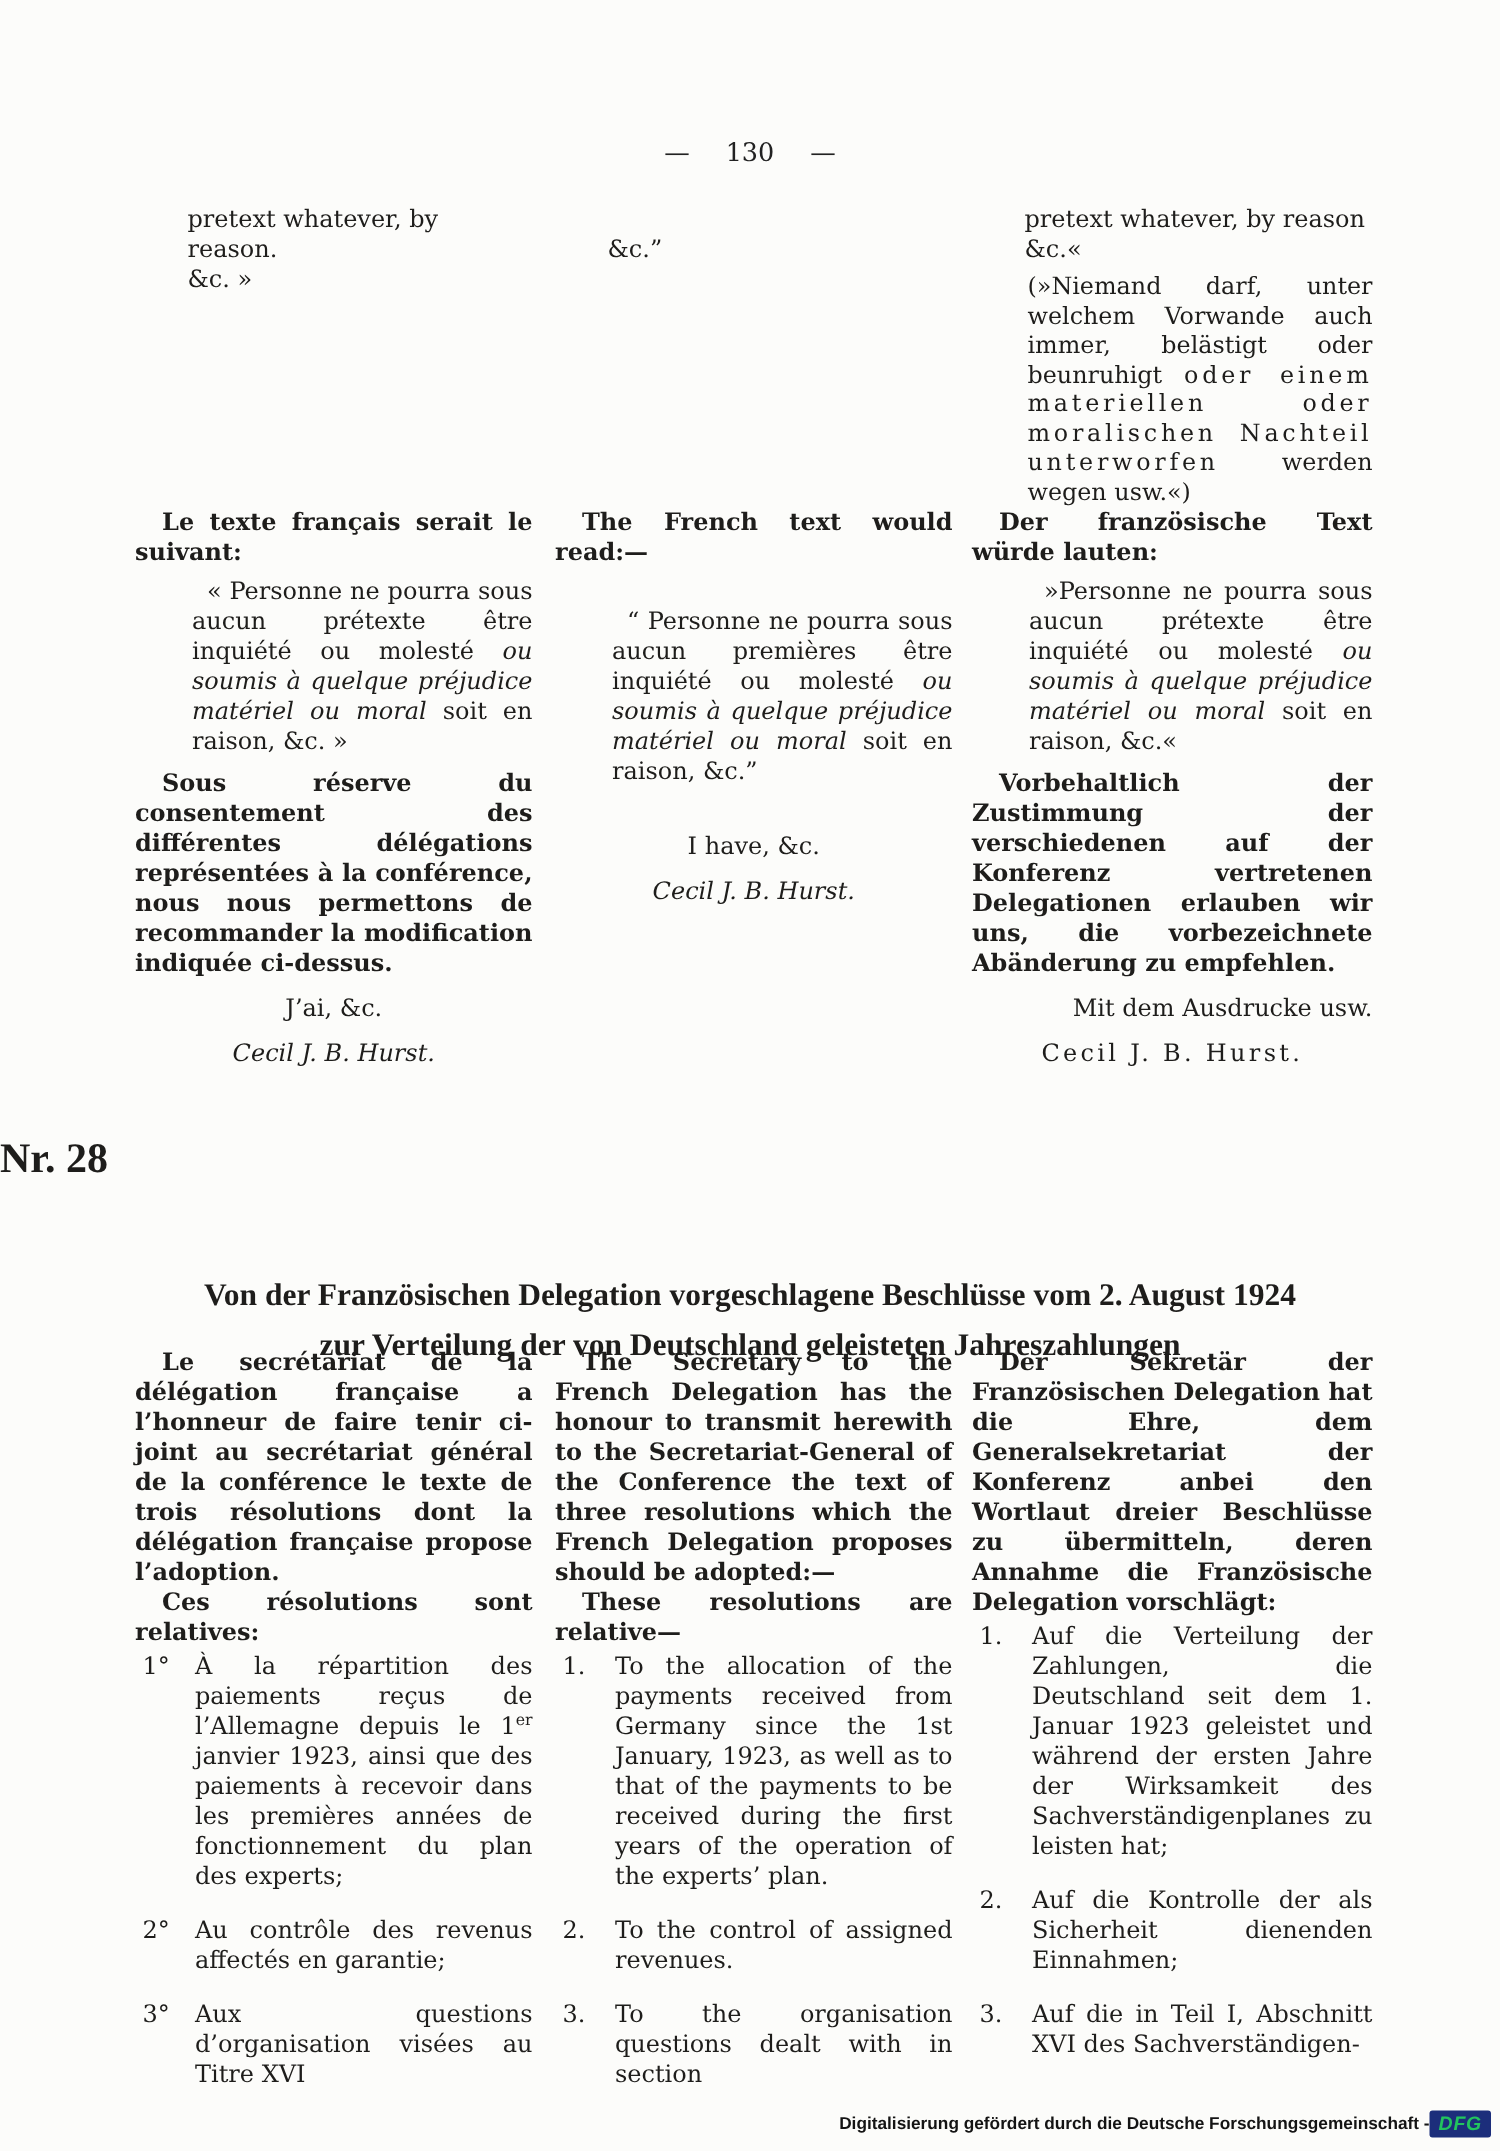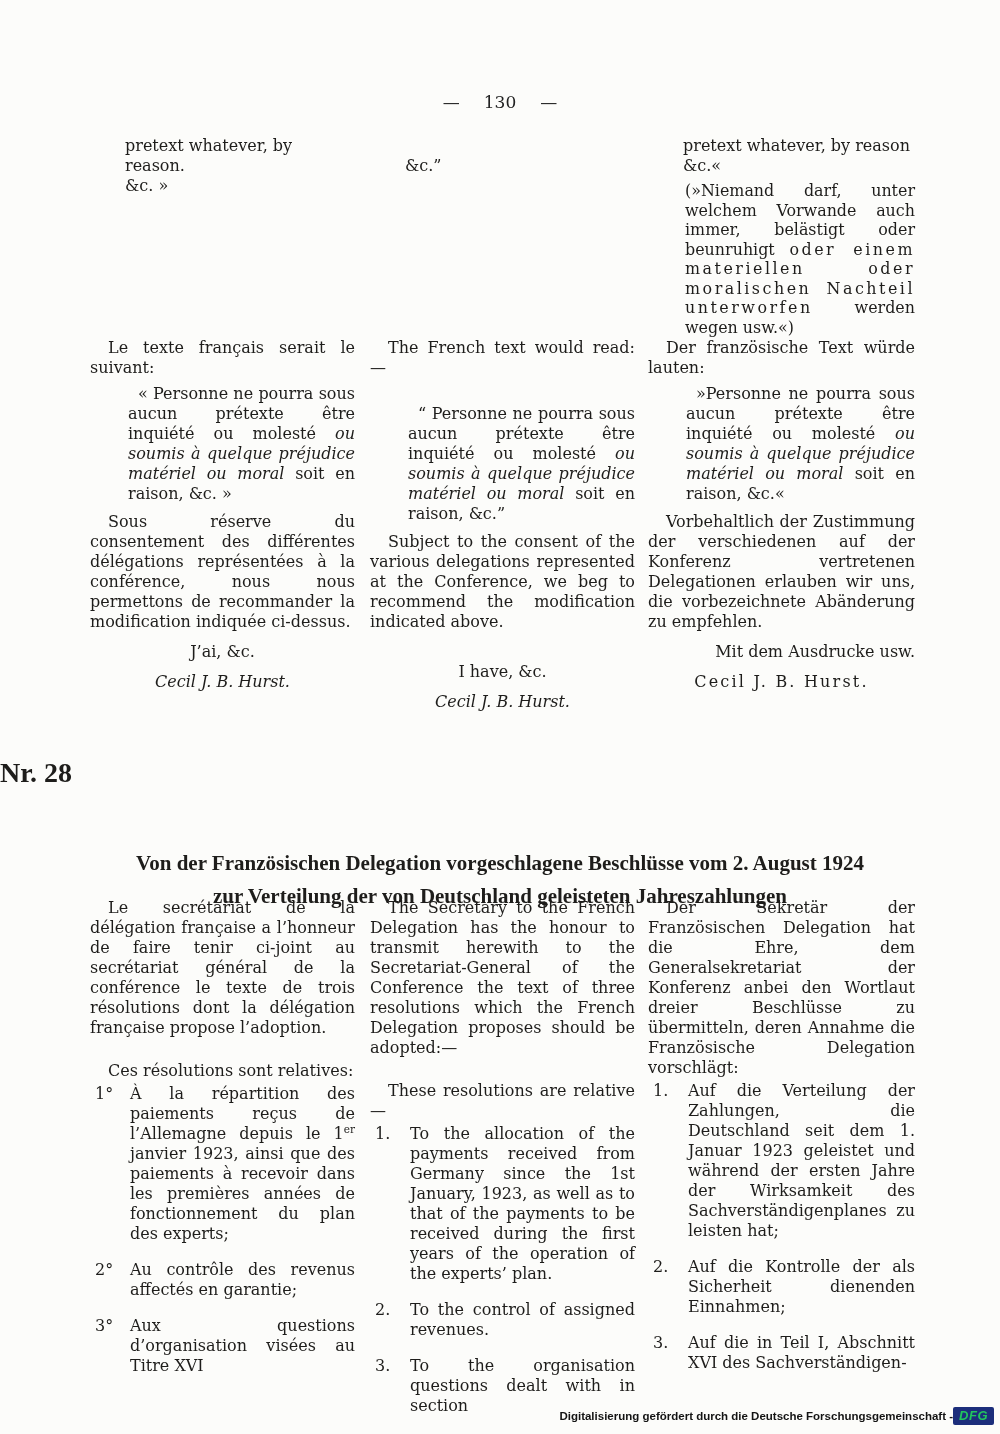--- a/index.html
+++ b/index.html
@@ -16,7 +16,7 @@
   .cont{padding-left:35px;text-align:left;}
   .niemand{margin-top:5px;padding-left:37px;font-size:15.9px;line-height:19.5px;}
   .gesperrt{letter-spacing:2.5px;}
-  .indent{text-indent:18px;}
+  .indent{text-indent:18px;font-weight:bold;}
   .quote{margin-top:6px;padding-left:38px;text-indent:10px;}
   .c2 .quote{margin-top:26px;}
   .body-p{margin-top:8px;}

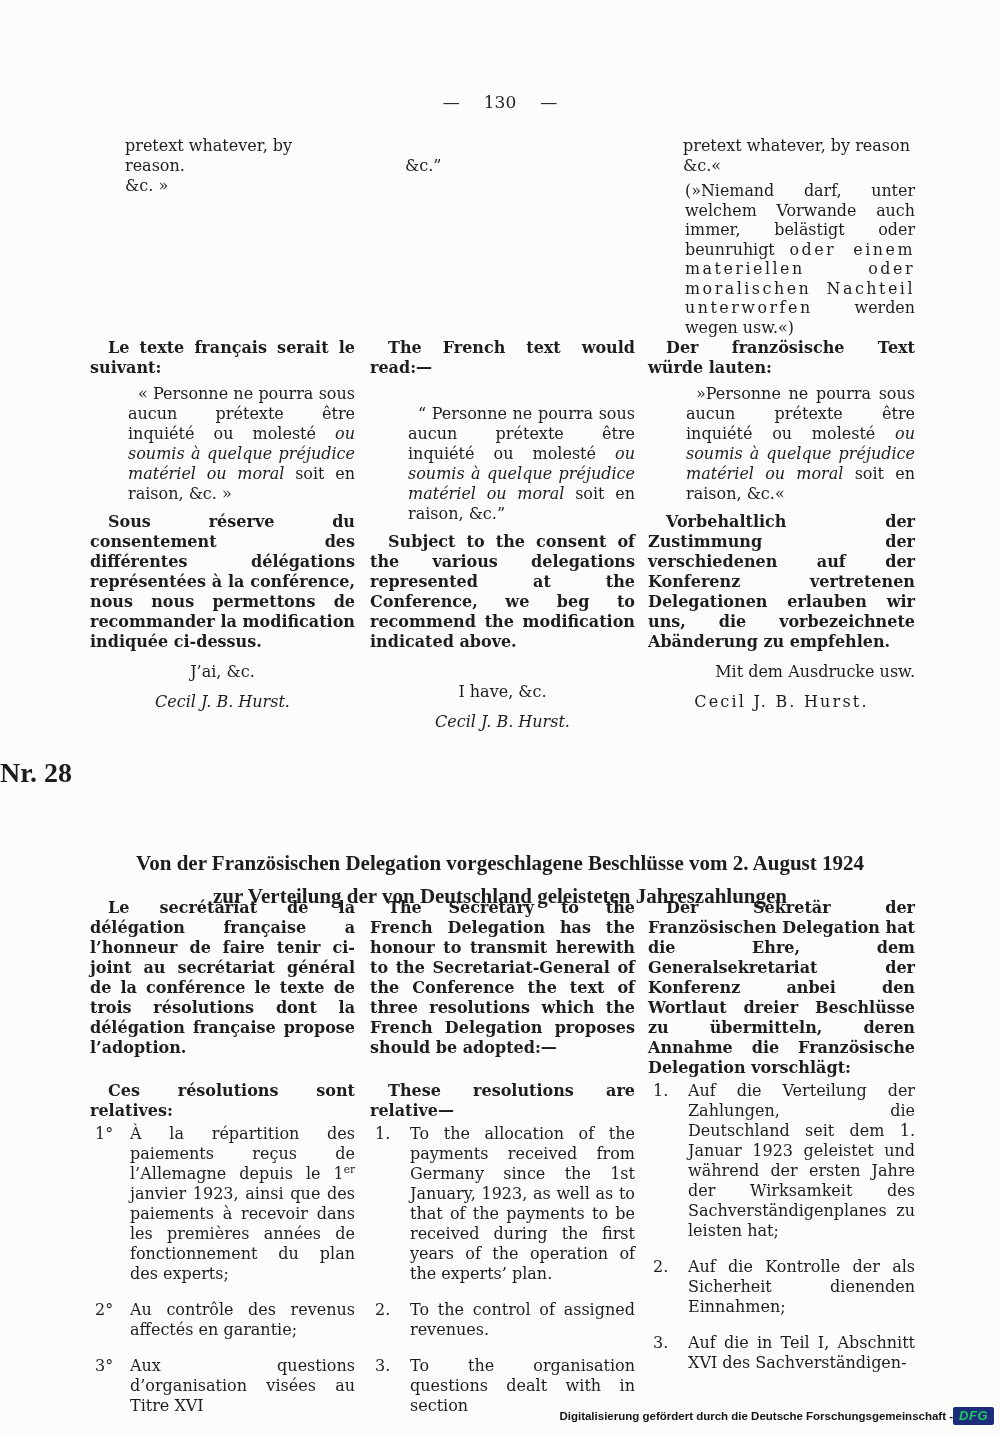--- a/index.html
+++ b/index.html
@@ -88,7 +88,7 @@
   <div class="col c2 r2">
     <p class="indent">The French text would read:—</p>
     <p class="quote">
-      <span>“ Personne ne pourra sous aucun prétexte être inquiété ou molesté </span><em>ou soumis à quelque préjudice matériel ou moral</em><span> soit en raison, &amp;c.”</span>
+      <span>“ Personne ne pourra sous aucun premières être inquiété ou molesté </span><em>ou soumis à quelque préjudice matériel ou moral</em><span> soit en raison, &amp;c.”</span>
     </p>
     <p class="body-p indent">Subject to the consent of the various delegations represented at the Conference, we beg to recommend the modification indicated above.</p>
     <p class="sign sign1">I have, &amp;c.</p>

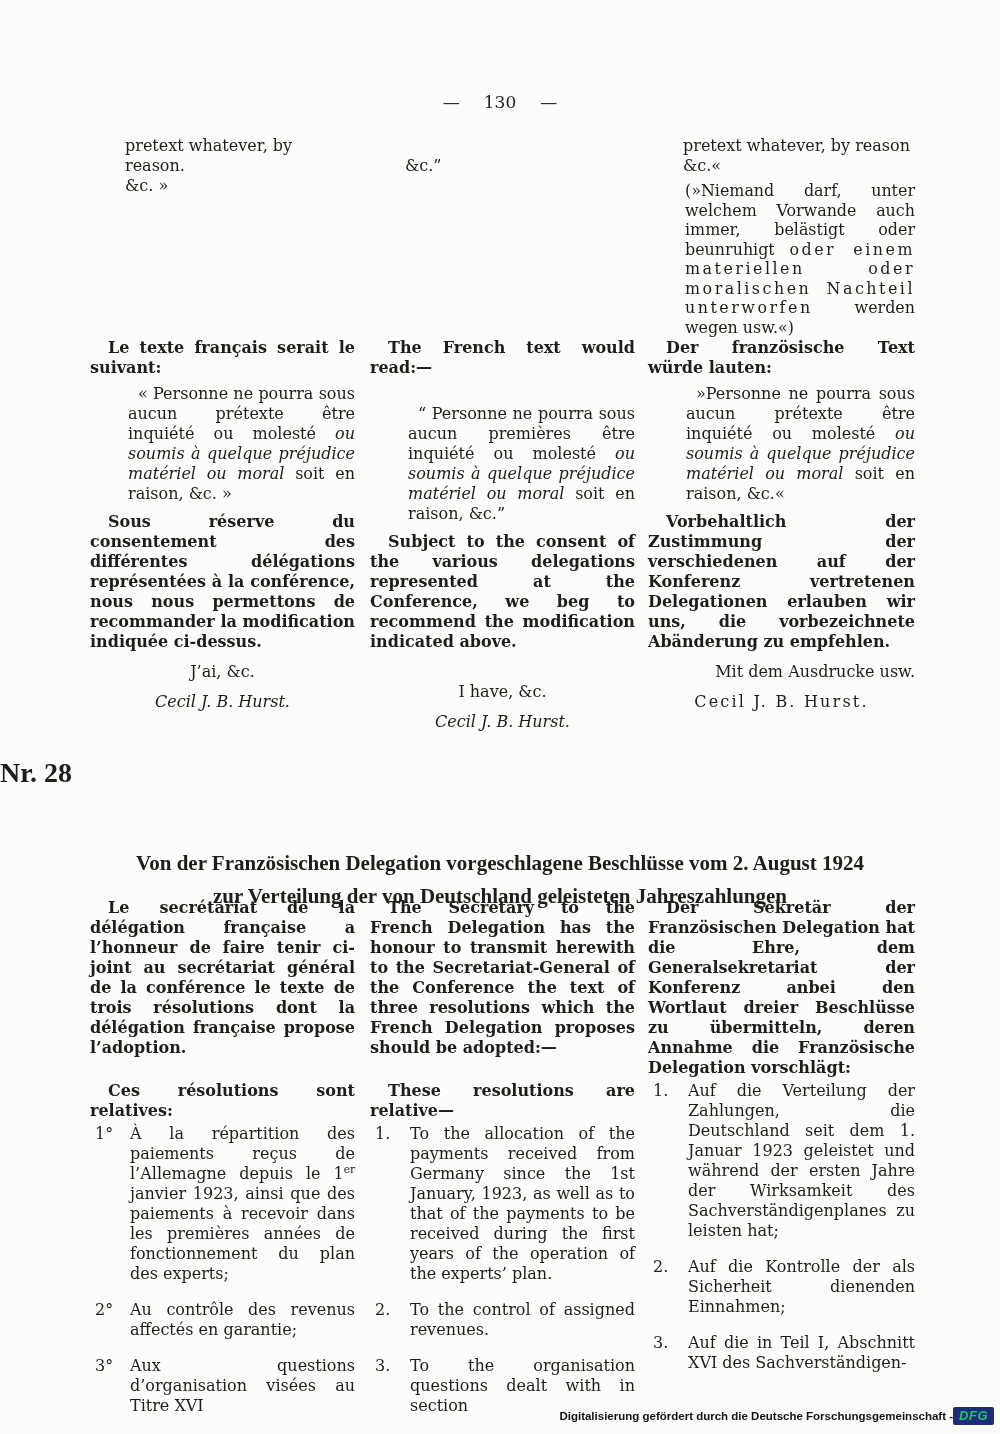--- a/index.html
+++ b/index.html
@@ -90,7 +90,6 @@
     <p class="quote">
       <span>“ Personne ne pourra sous aucun premières être inquiété ou molesté </span><em>ou soumis à quelque préjudice matériel ou moral</em><span> soit en raison, &amp;c.”</span>
     </p>
-    <p class="body-p indent">Subject to the consent of the various delegations represented at the Conference, we beg to recommend the modification indicated above.</p>
     <p class="sign sign1">I have, &amp;c.</p>
     <p class="sign"><em>Cecil J. B. Hurst.</em></p>
   </div>

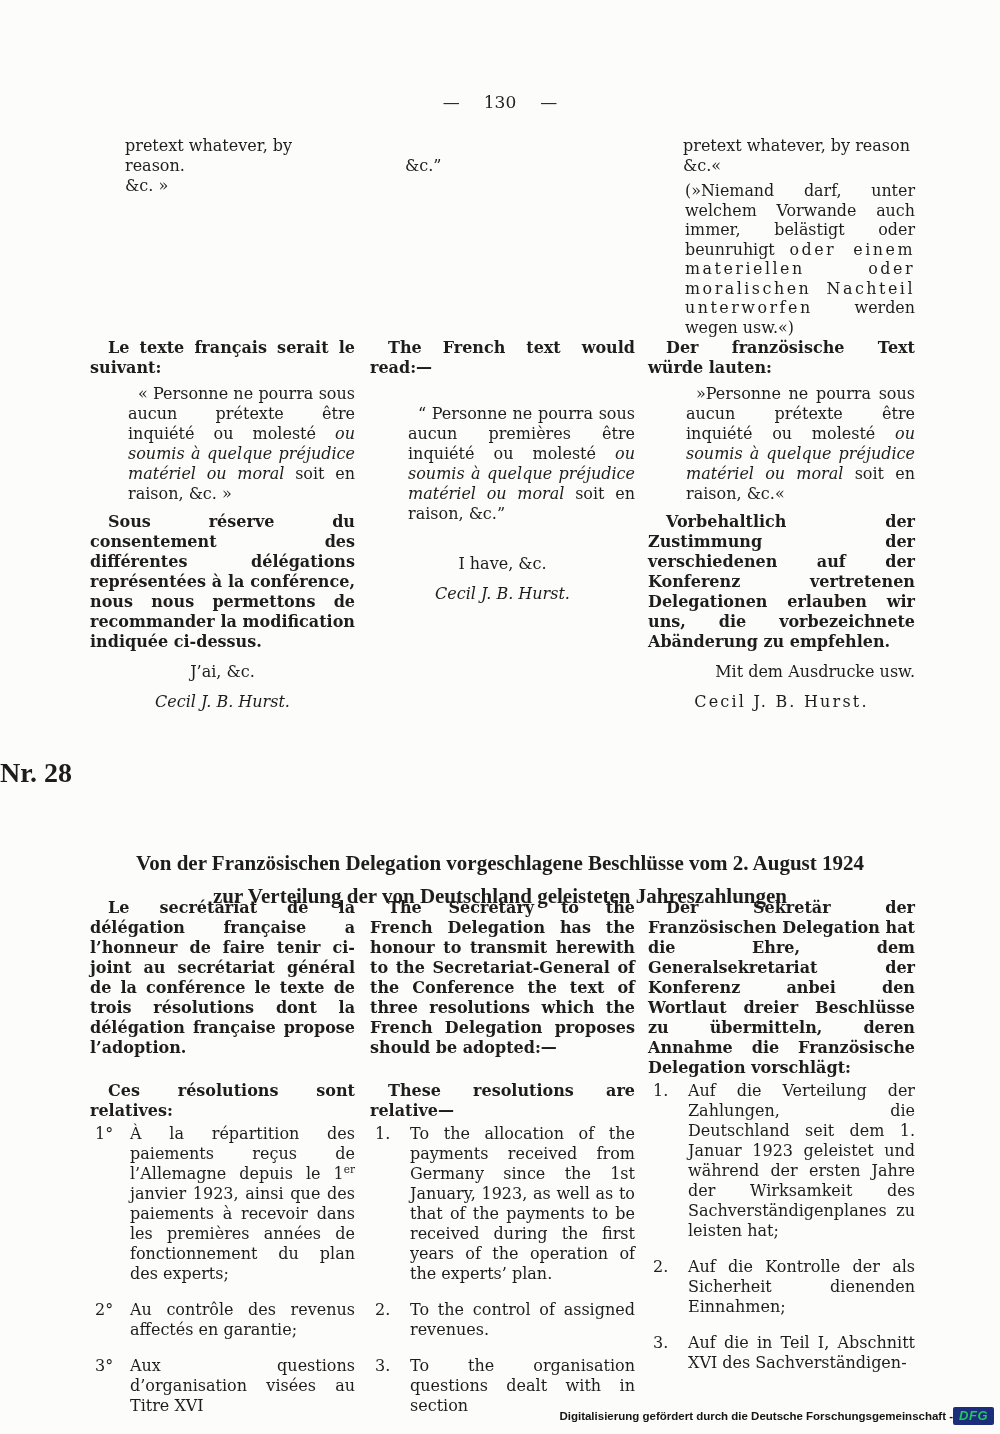--- a/index.html
+++ b/index.html
@@ -31,7 +31,7 @@
       font-weight:bold;font-size:28px;font-family:"Liberation Serif",serif;}
   .title{position:absolute;top:799px;left:50px;width:900px;text-align:center;font-weight:bold;
          font-size:21px;line-height:33px;font-family:"Liberation Serif",serif;margin-top:48px;}
-  .r3 .intro{margin-top:23px;}
+  .r3 .intro{margin-top:0;}
   .items{margin-top:3px;}
   .item{position:relative;padding-left:40px;margin-top:16px;}
   .item:first-child{margin-top:3px;}

